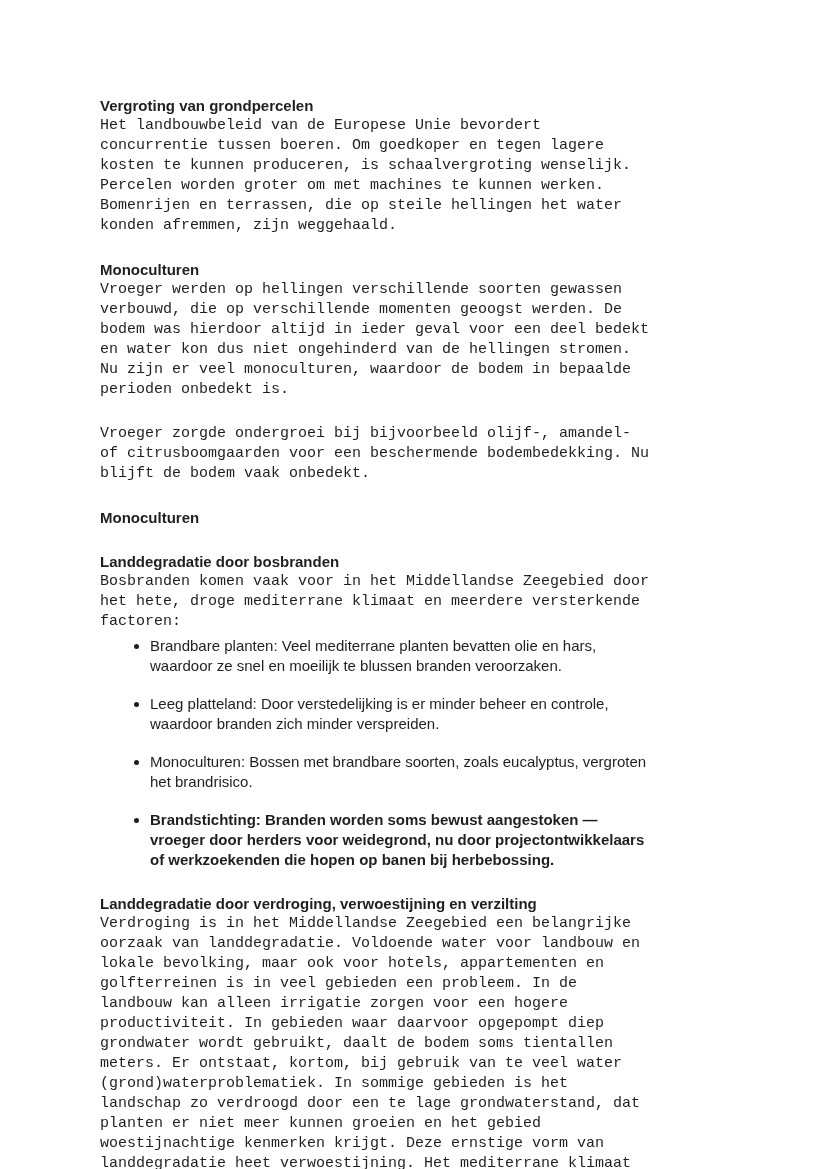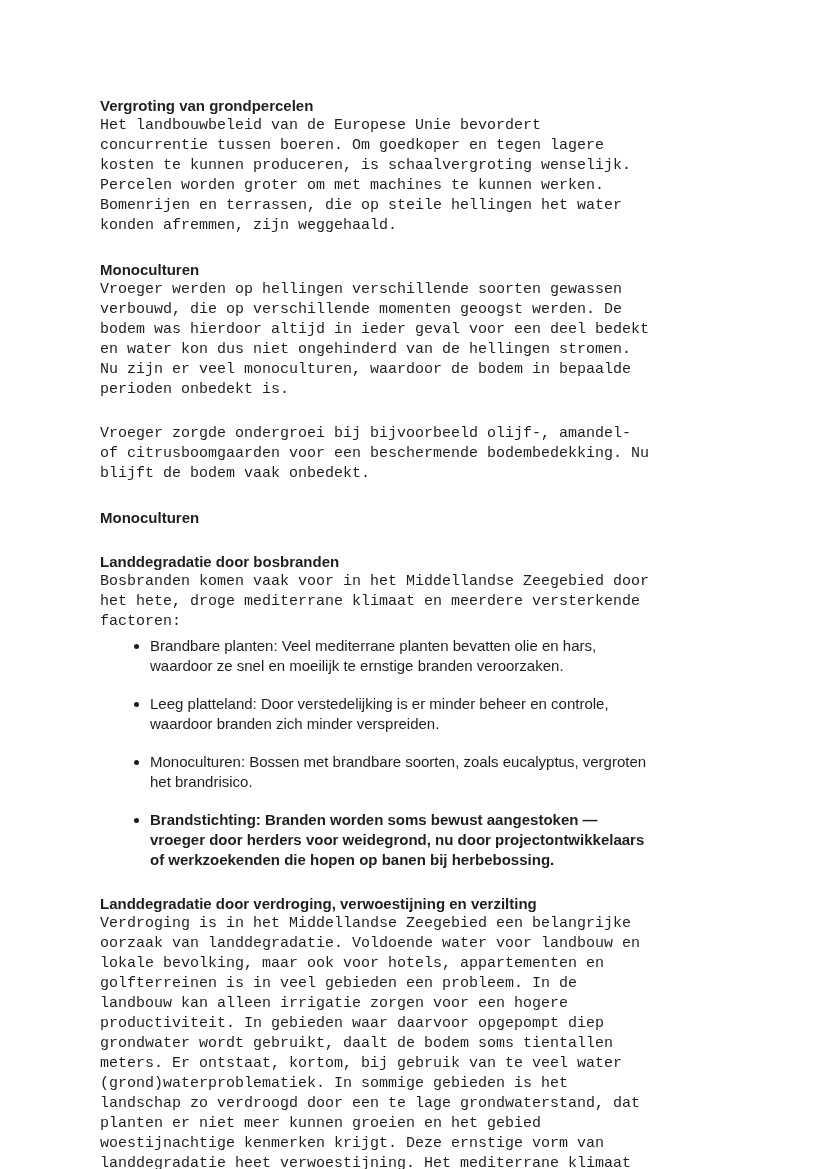--- a/index.html
+++ b/index.html
@@ -73,7 +73,7 @@
     <h3>Landdegradatie door bosbranden</h3>
     <p>Bosbranden komen vaak voor in het Middellandse Zeegebied door het hete, droge mediterrane klimaat en meerdere versterkende factoren:</p>
     <ul class="bullets">
-      <li>Brandbare planten: Veel mediterrane planten bevatten olie en hars, waardoor ze snel en moeilijk te ernstige branden veroorzaken.</li>
+      <li>Brandbare planten: Veel mediterrane planten bevatten olie en hars, waardoor ze snel en moeilijk te blussen branden veroorzaken.</li>
       <li>Leeg platteland: Door verstedelijking is er minder beheer en controle, waardoor branden zich minder verspreiden.</li>
       <li>Monoculturen: Bossen met brandbare soorten, zoals eucalyptus, vergroten het brandrisico.</li>
       <li>Brandstichting: Branden worden soms bewust aangestoken — vroeger door herders voor weidegrond, nu door projectontwikkelaars of werkzoekenden die hopen op banen bij herbebossing.</li>

